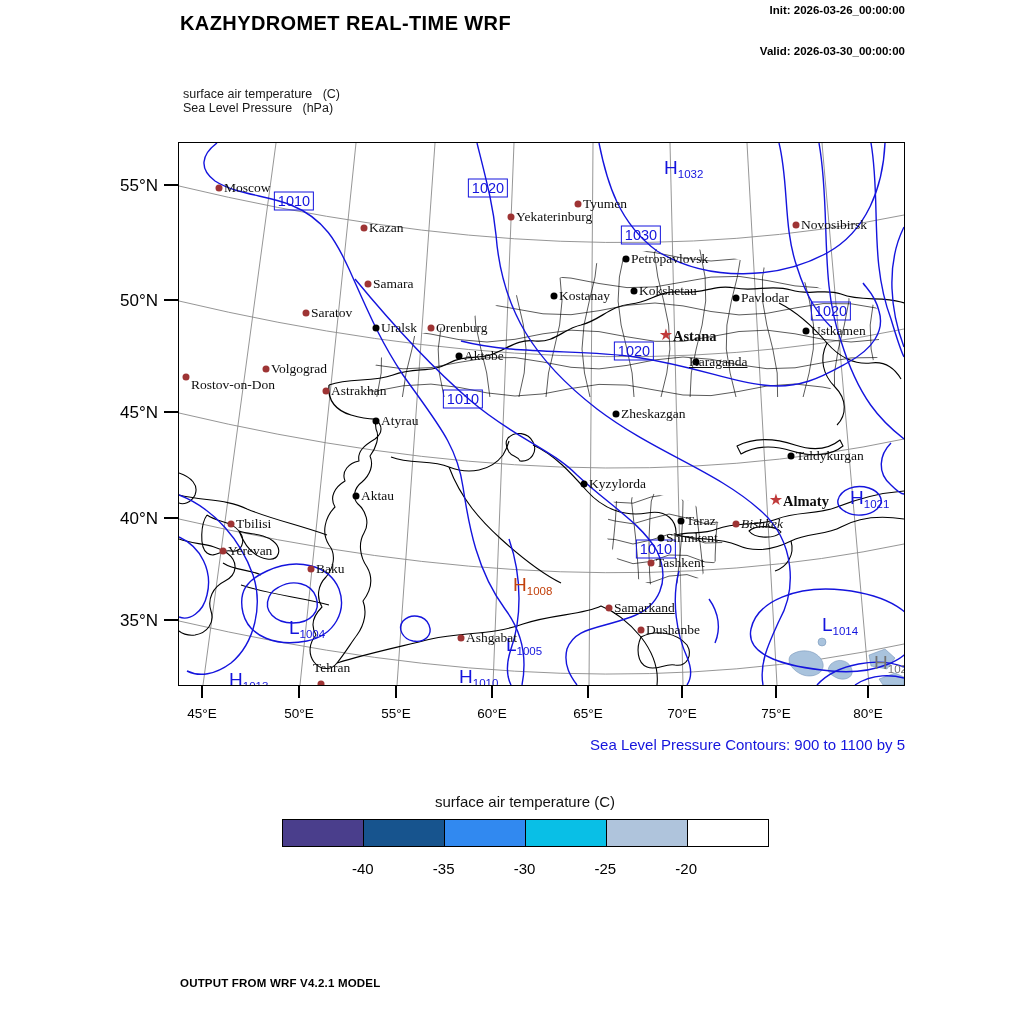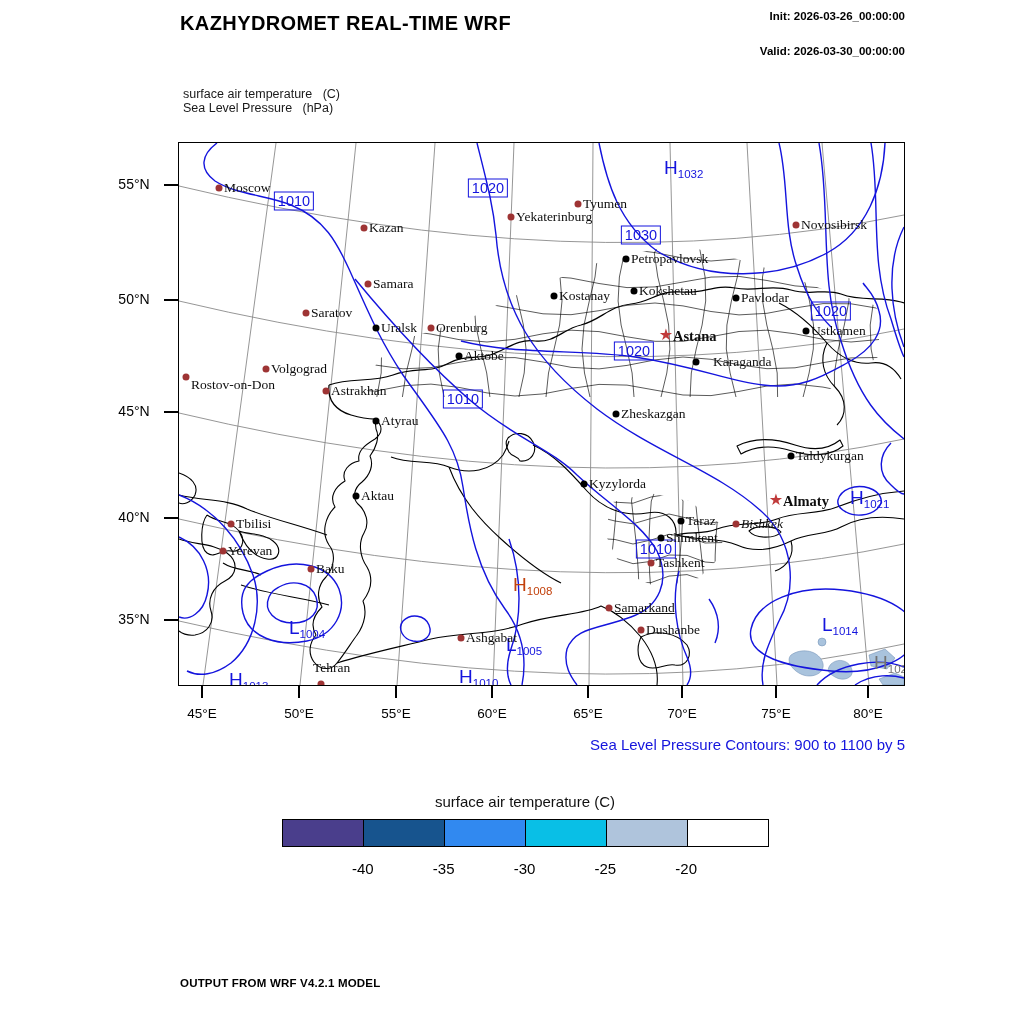--- a/index.html
+++ b/index.html
@@ -7,7 +7,7 @@
         font-family:"Liberation Sans",sans-serif;color:#000;}
   .abs{position:absolute;}
   .title{left:180px;top:12px;font-size:20px;font-weight:bold;letter-spacing:.4px;}
-  .init-line{right:119px;top:10px;font-size:11.5px;font-weight:bold;margin-left:31px;}
+  .init-line{right:119px;top:4px;font-size:11.5px;font-weight:bold;margin-left:31px;}
   .valid-line{right:119px;top:25px;font-size:11.5px;font-weight:bold;text-align:right;margin-top:20px;}
   .field-label{left:183px;font-size:12.5px;color:#1a1a1a;white-space:pre;}
   .fl1{top:87px;} .fl2{top:101px;}

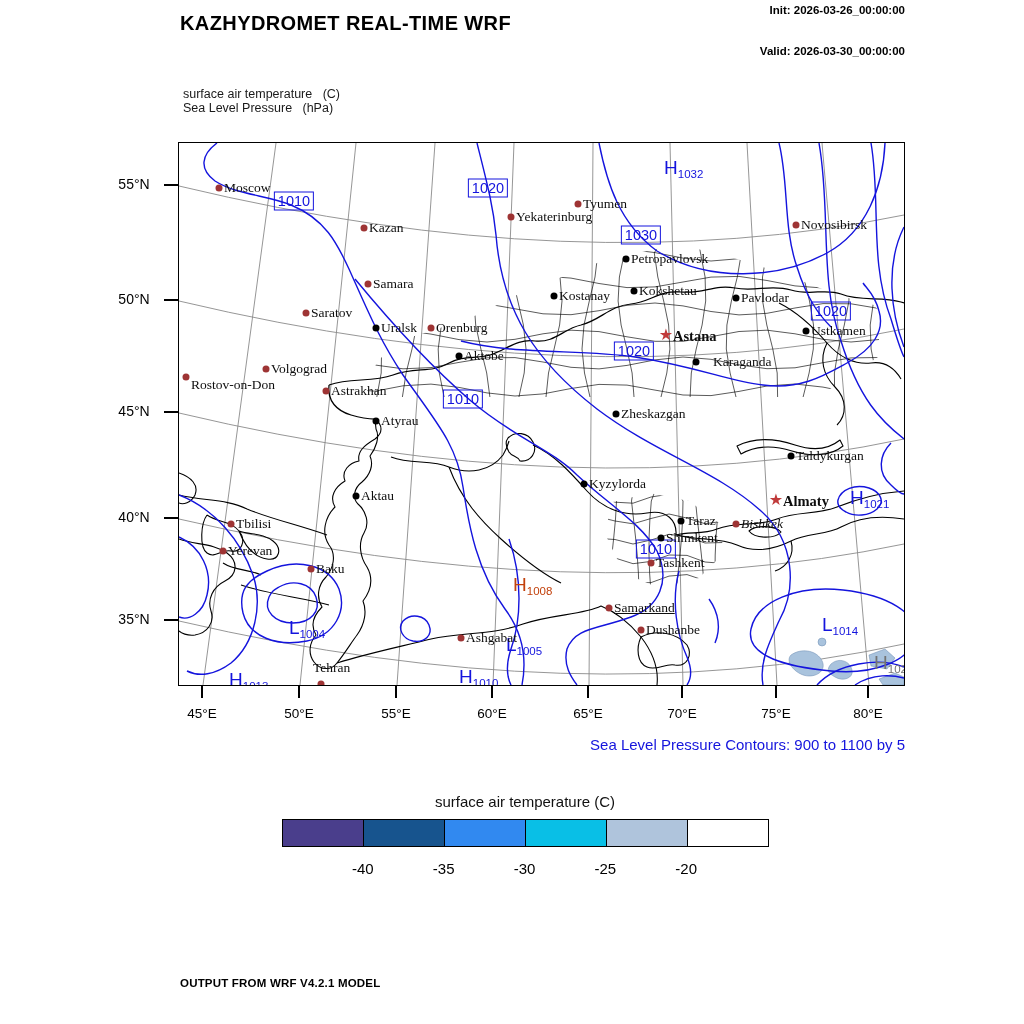--- a/index.html
+++ b/index.html
@@ -25,7 +25,7 @@
   .hl{position:absolute;white-space:nowrap;}
   .hl .hletter{font-size:19px;font-weight:normal;}
   .hl .hsub{font-size:11.5px;vertical-align:-4px;}
-  .lat-label{position:absolute;width:48px;text-align:center;font-size:14px;}
+  .lat-label{position:absolute;width:48px;text-align:right;font-size:17px;}
   .lon-label{position:absolute;width:54px;text-align:center;font-size:13.5px;}
   .tickline{position:absolute;background:#000;}
   .caption{right:119px;top:736px;font-size:15px;text-align:right;}

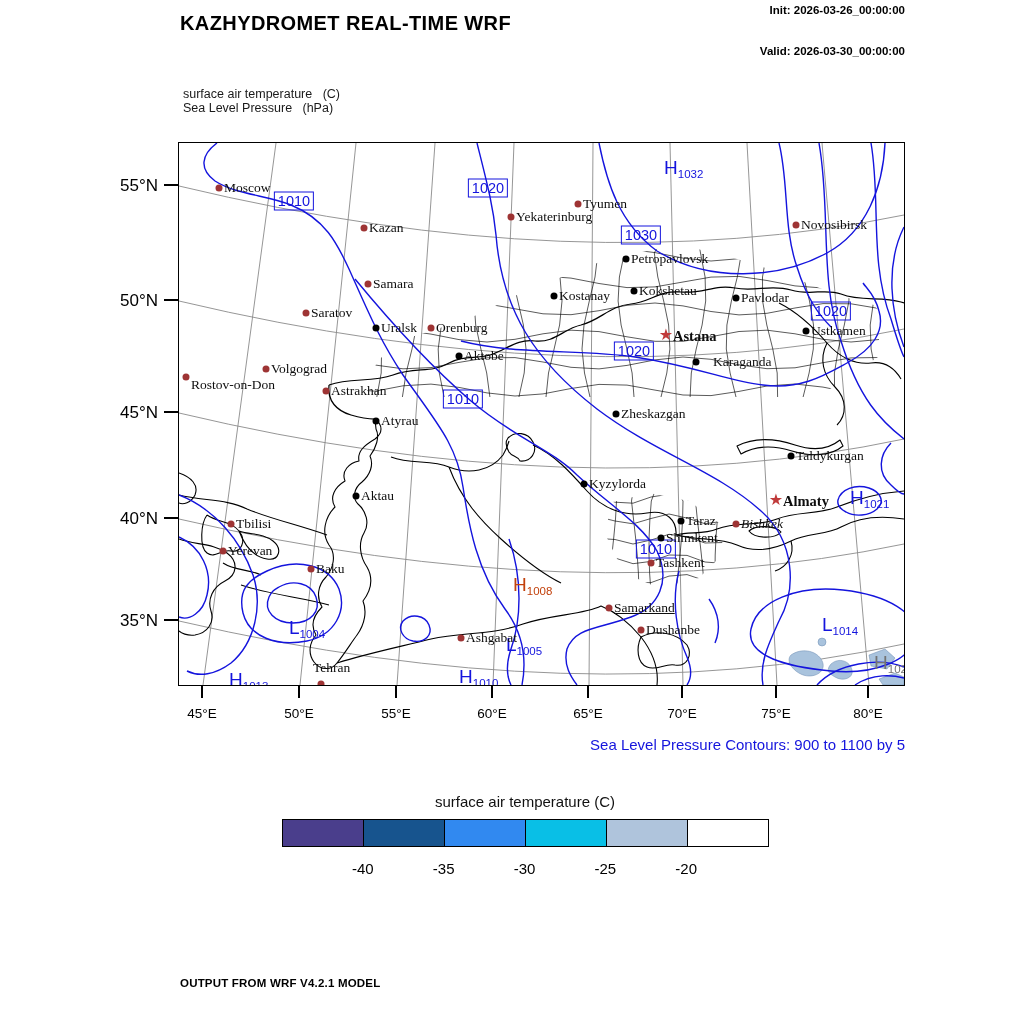--- a/index.html
+++ b/index.html
@@ -233,7 +233,7 @@
         </div>
         <div class="city">
           <span class="dot" style="left: 517px; top: 219px; background: rgb(0, 0, 0);"></span>
-          <span class="clabel" style="left: 534px; top: 211px;">Karaganda</span>
+          <span class="clabel" style="left: 510px; top: 211px; text-decoration: underline;">Karaganda</span>
         </div>
         <div class="city">
           <span class="dot" style="left: 7px; top: 234px; background: rgb(158, 52, 52);"></span>

